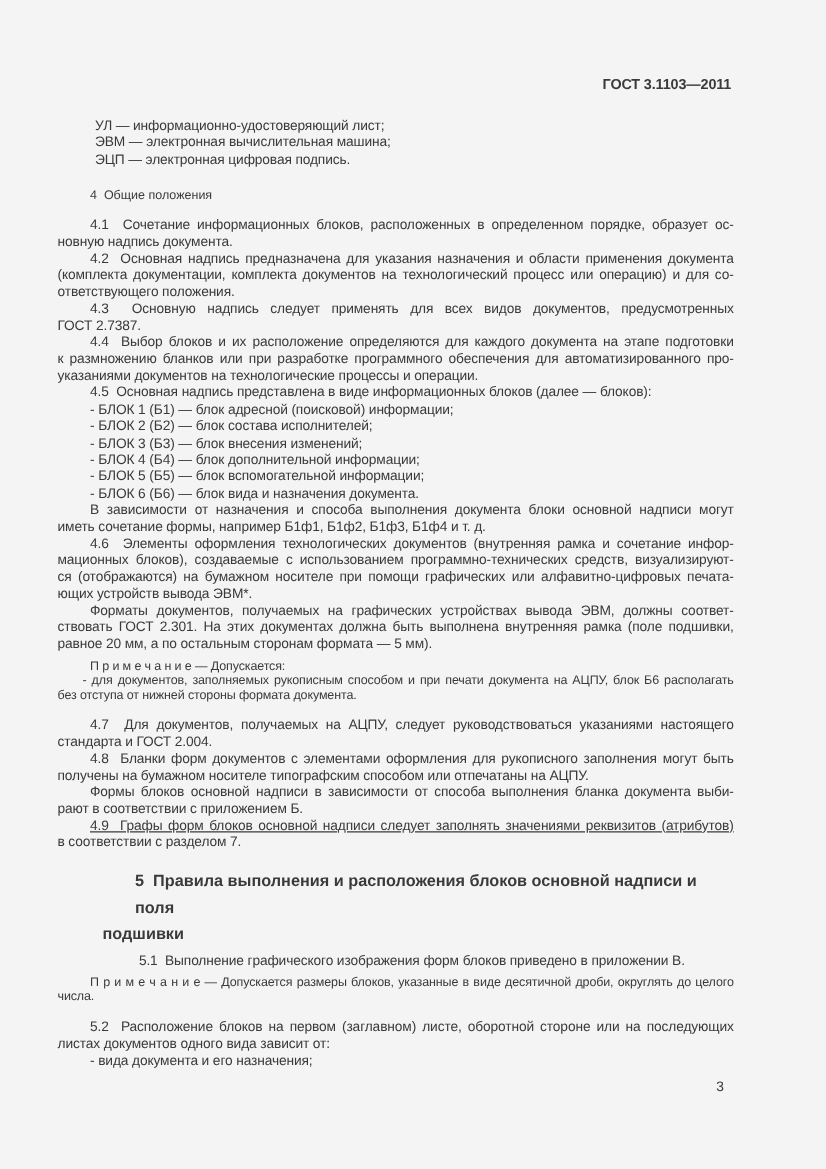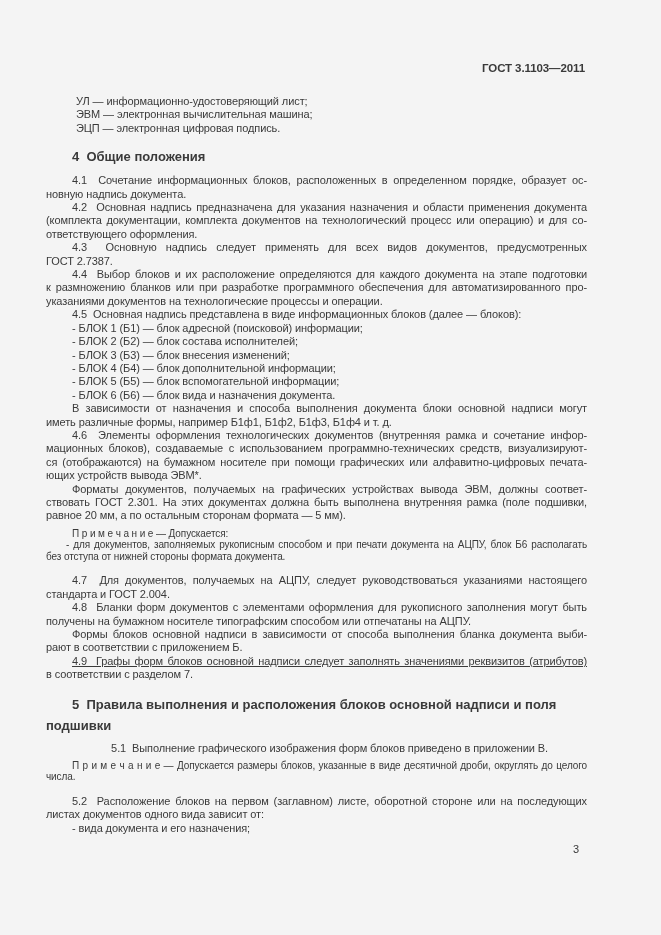--- a/index.html
+++ b/index.html
@@ -37,7 +37,7 @@
   .abbr { margin-top: 20px; }
 
   .h4 { margin-top: 13px; margin-bottom: 9px; }
-  .h4 .line { font-weight: 700; font-size: 13px; line-height: 17px; letter-spacing: 0; }
+  .h4 .line { font-weight: 400; font-size: 10px; line-height: 17px; letter-spacing: 0; }
 
   .h5 { margin-top: 12px; margin-bottom: 6px; }
   .h5 .line { font-weight: 700; font-size: 13px; line-height: 21px; letter-spacing: 0; }

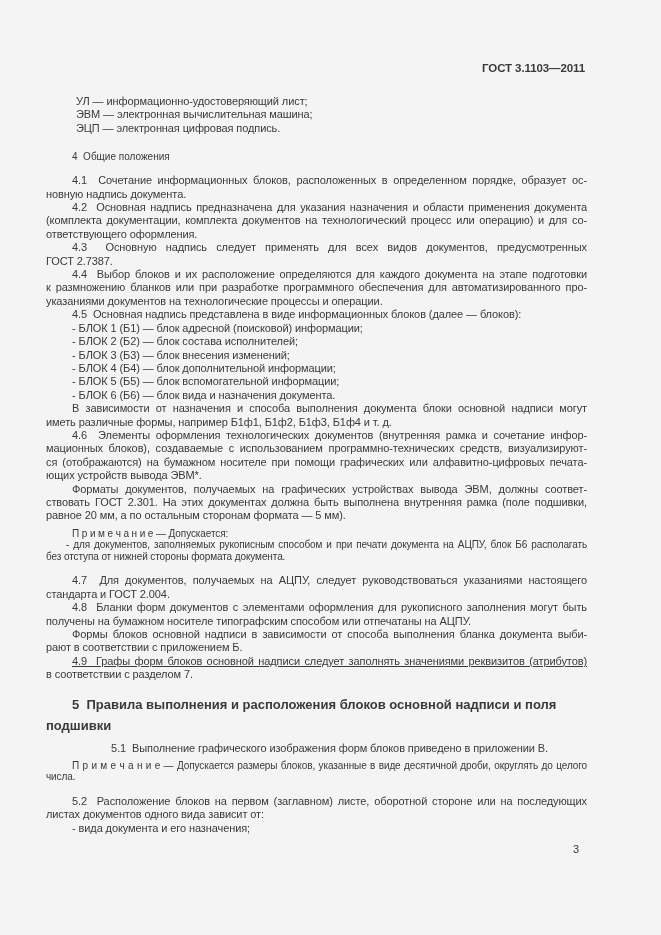--- a/index.html
+++ b/index.html
@@ -74,7 +74,7 @@
         <div class="block p">
           <div class="line j" style="padding-left: 26px;">4.2&nbsp; Основная надпись предназначена для указания назначения и области применения документа</div>
           <div class="line j">(комплекта документации, комплекта документов на технологический процесс или операцию) и для со-</div>
-          <div class="line">ответствующего оформления.</div>
+          <div class="line">ответствующего положения.</div>
         </div>
         <div class="block p">
           <div class="line j" style="padding-left: 26px;">4.3&nbsp; Основную надпись следует применять для всех видов документов, предусмотренных</div>

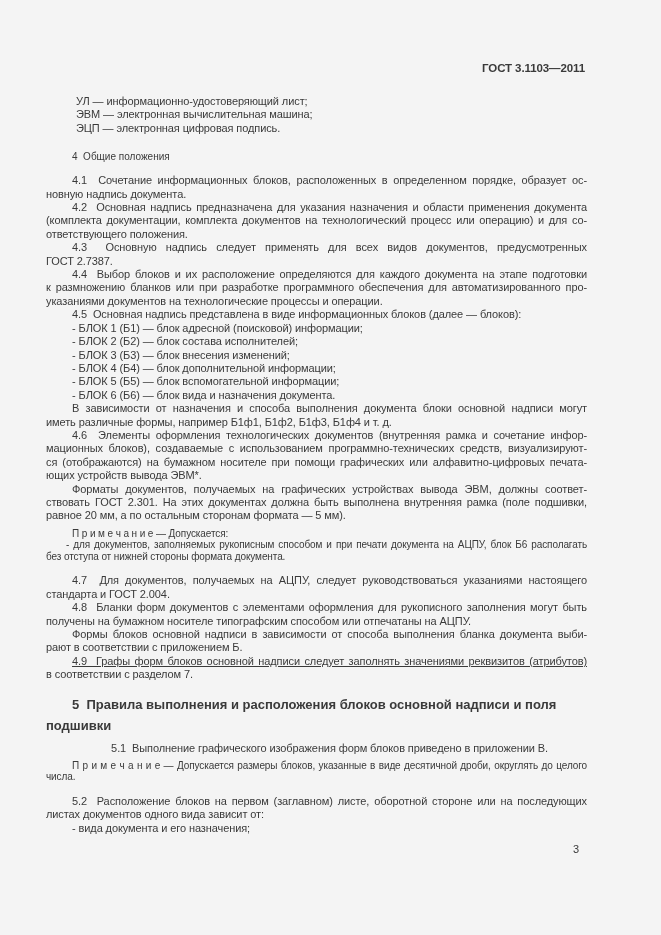--- a/index.html
+++ b/index.html
@@ -96,7 +96,7 @@
         </div>
         <div class="block p">
           <div class="line j" style="padding-left: 26px;">В зависимости от назначения и способа выполнения документа блоки основной надписи могут</div>
-          <div class="line">иметь различные формы, например Б1ф1, Б1ф2, Б1ф3, Б1ф4 и т. д.</div>
+          <div class="line">иметь сочетание формы, например Б1ф1, Б1ф2, Б1ф3, Б1ф4 и т. д.</div>
         </div>
         <div class="block p">
           <div class="line j" style="padding-left: 26px;">4.6&nbsp; Элементы оформления технологических документов (внутренняя рамка и сочетание инфор-</div>

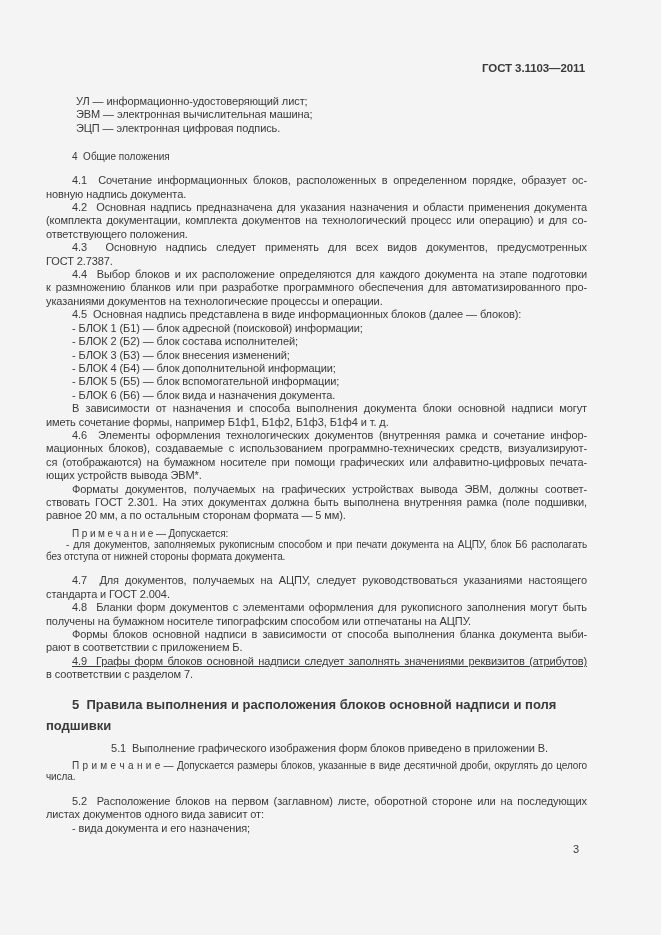--- a/index.html
+++ b/index.html
@@ -39,7 +39,7 @@
   .h4 { margin-top: 13px; margin-bottom: 9px; }
   .h4 .line { font-weight: 400; font-size: 10px; line-height: 17px; letter-spacing: 0; }
 
-  .h5 { margin-top: 12px; margin-bottom: 6px; }
+  .h5 { margin-top: 12px; margin-bottom: 6px; margin-left: 36px; }
   .h5 .line { font-weight: 700; font-size: 13px; line-height: 21px; letter-spacing: 0; }
 
   .note { font-size: 10px; line-height: 11.5px; margin-top: 5px; margin-bottom: 12px; }

